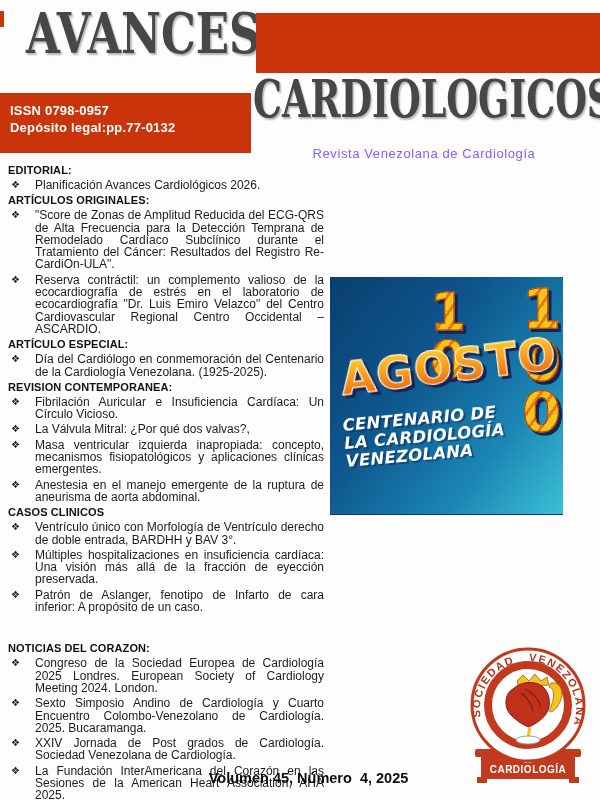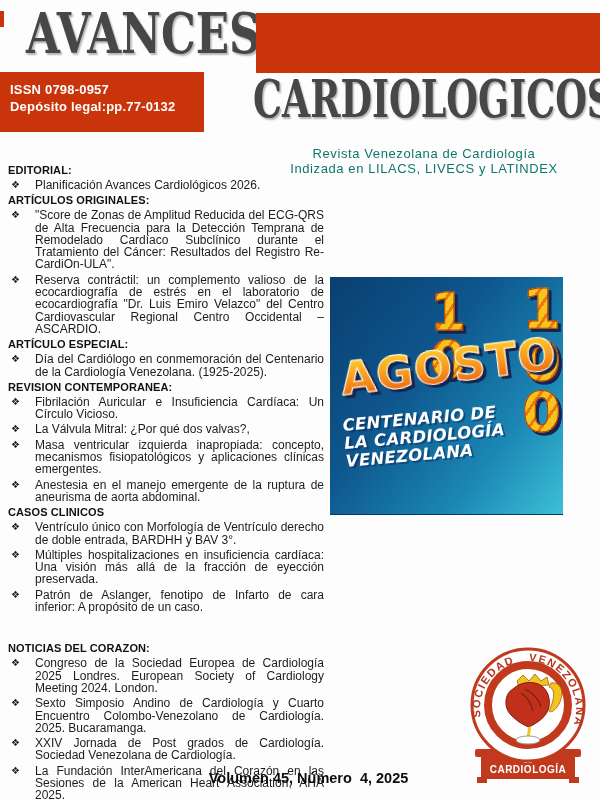--- a/index.html
+++ b/index.html
@@ -16,7 +16,7 @@
     text-shadow:2px 2px 2px #b5b5b5; transform:scaleX(0.78); transform-origin:left top;
   }
   .red-bar-top { position:absolute; left:256px; top:13px; width:344px; height:60px; background:#ca340a; }
-  .red-bar-issn { position:absolute; left:0px; top:72px; width:204px; height:60px; background:#ca340a; padding:9px 0 12px 10px; }
+  .red-bar-issn { position:absolute; left:0px; top:93px; width:251px; height:60px; background:#ca340a; padding:9px 0 12px 10px; }
   .issn-line { color:#ffffff; font-weight:bold; font-size:13px; line-height:17px; letter-spacing:0.2px; }
   .title-cardio {
     position:absolute; left:253px; top:68px; font-family:"DejaVu Serif", serif;

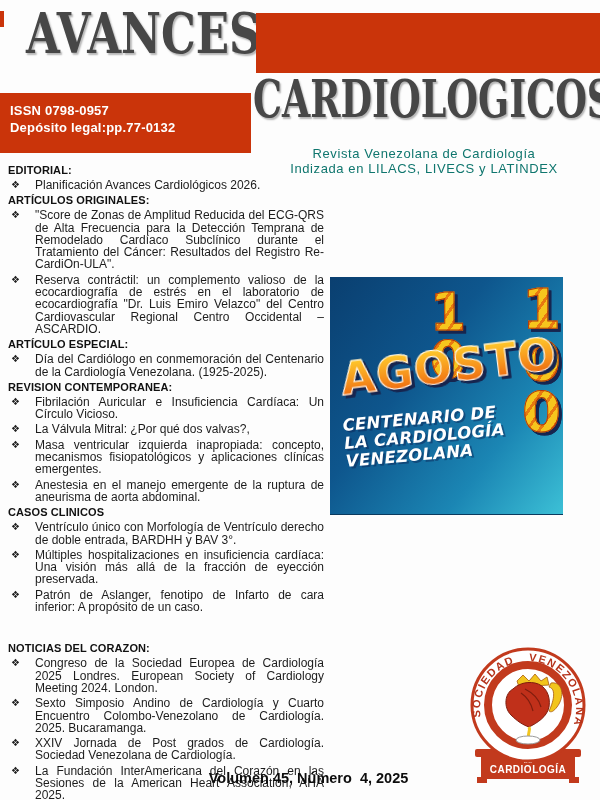--- a/index.html
+++ b/index.html
@@ -24,7 +24,7 @@
     text-shadow:2px 2px 2px #b5b5b5; transform:scaleX(0.70); transform-origin:left top;
   }
   .subtitle { position:absolute; left:250px; top:146px; width:348px; text-align:center;
-    color:#0f766e; font-size:13px; line-height:15px; letter-spacing:0.6px; }
+    color:#8b5cf6; font-size:13px; line-height:15px; letter-spacing:0.6px; }
   
   .toc { position:absolute; left:8px; top:164px; width:316px; }
   .sec + .sec { }

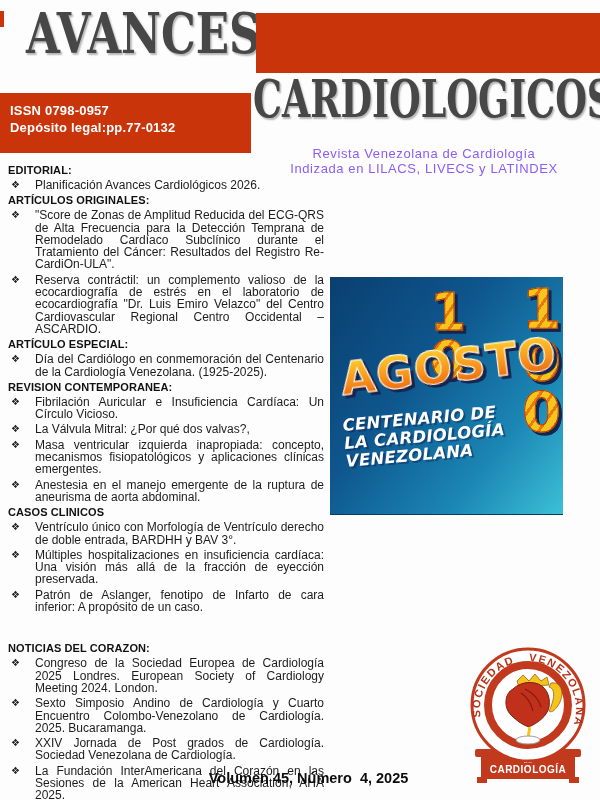--- a/index.html
+++ b/index.html
@@ -84,7 +84,6 @@
 
 <div class="subtitle">
   <div>Revista Venezolana de Cardiología</div>
-  <div>Indizada en LILACS, LIVECS y LATINDEX</div>
 </div>
 
 <div class="toc">

